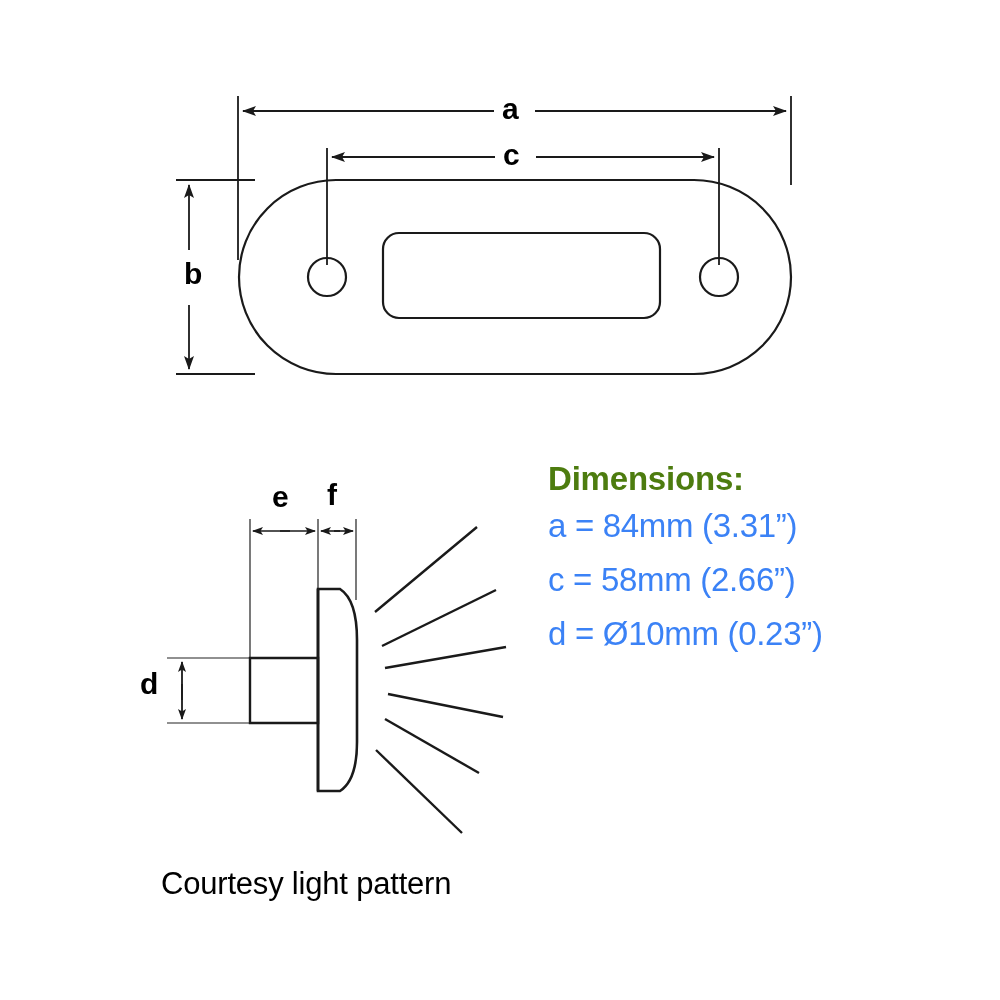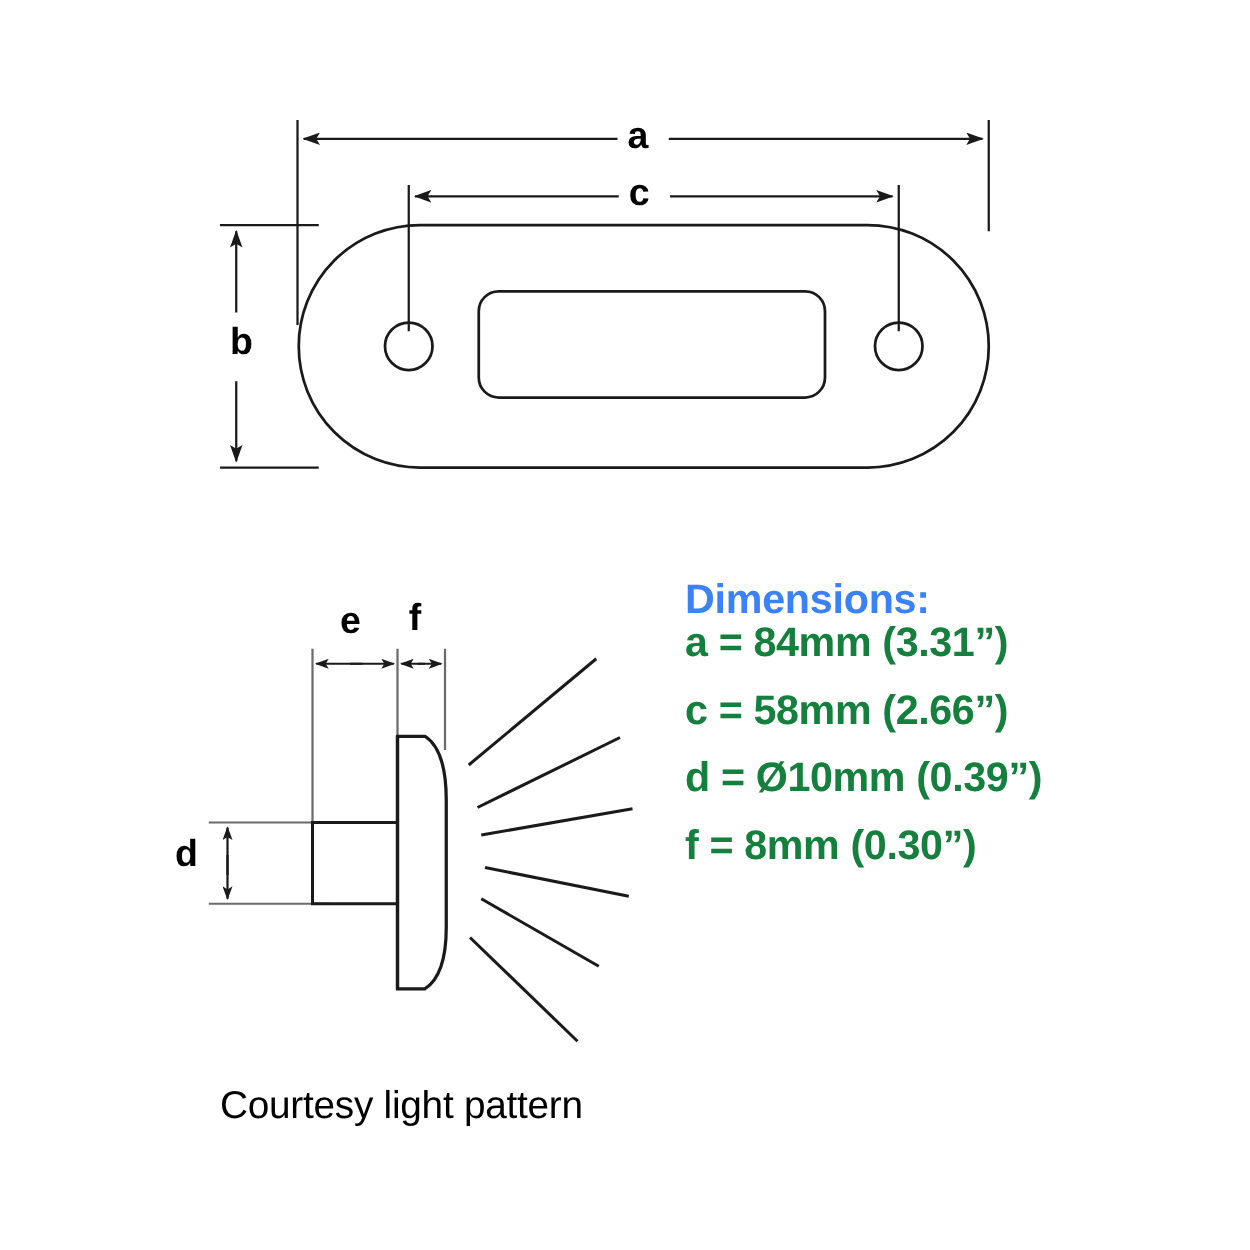--- a/index.html
+++ b/index.html
@@ -33,10 +33,10 @@
   #dim-heading {
     font-size: 33px;
     font-weight: bold;
-    color: #3b82f6;
+    color: #4d7c0f;
     letter-spacing: -0.2px;
     line-height: 1.0;
-    margin: 0 0 2px 0;
+    margin: 0 0 14px 0;
     white-space: nowrap;
   }
   .dim-row {

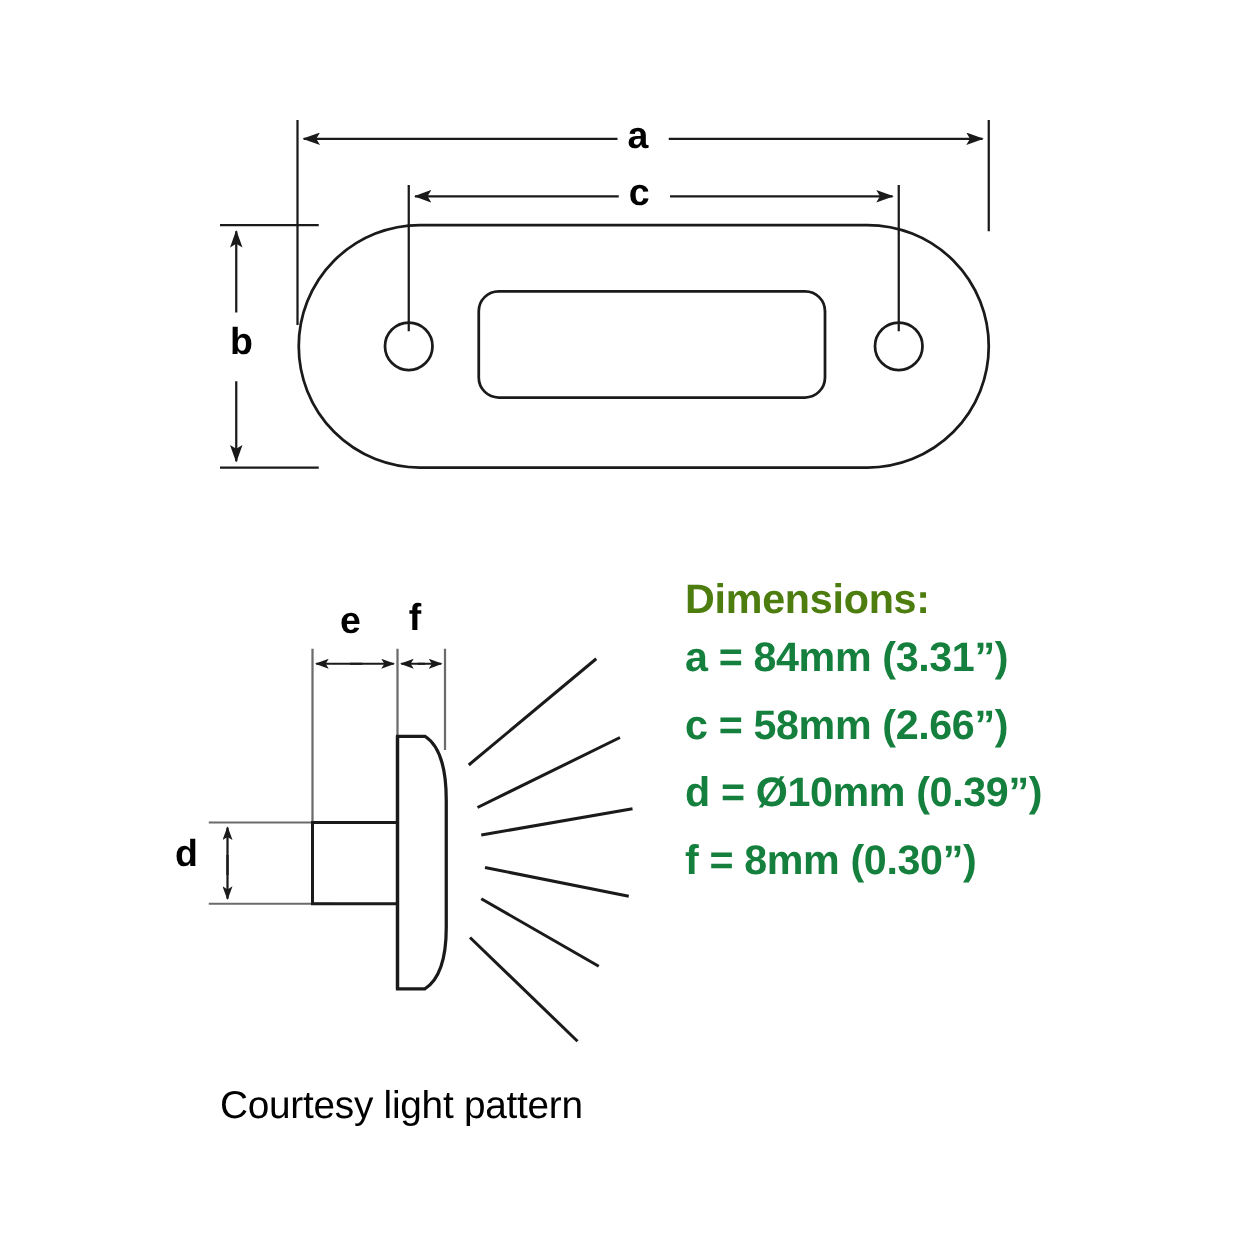--- a/index.html
+++ b/index.html
@@ -41,8 +41,8 @@
   }
   .dim-row {
     font-size: 33px;
-    font-weight: bold;
-    color: #15803d;
+    font-weight: normal;
+    color: #3b82f6;
     line-height: 1.0;
     margin: 0 0 21px 0;
     white-space: nowrap;

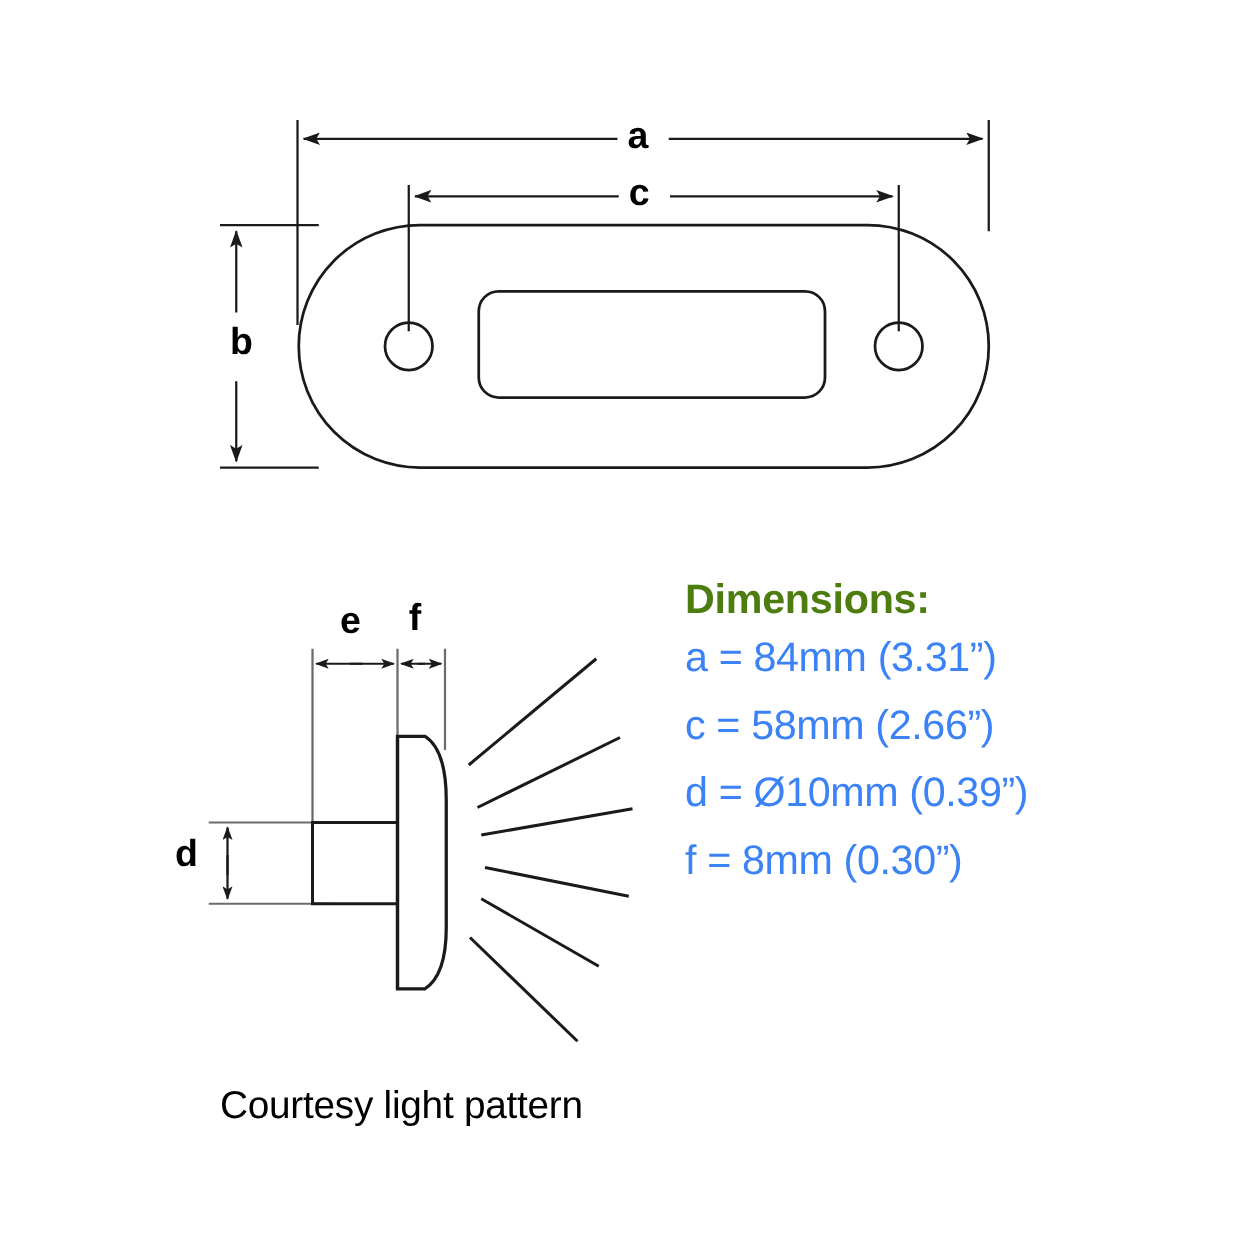--- a/index.html
+++ b/index.html
@@ -167,7 +167,7 @@
     <div id="dim-heading">Dimensions:</div>
     <div class="dim-row">a = 84mm (3.31”)</div>
     <div class="dim-row">c = 58mm (2.66”)</div>
-    <div class="dim-row">d = Ø10mm (0.39”)</div>
+    <div class="dim-row">d = Ø10mm (0.23”)</div>
     <div class="dim-row">f  = 8mm (0.30”)</div>
   </div>
 

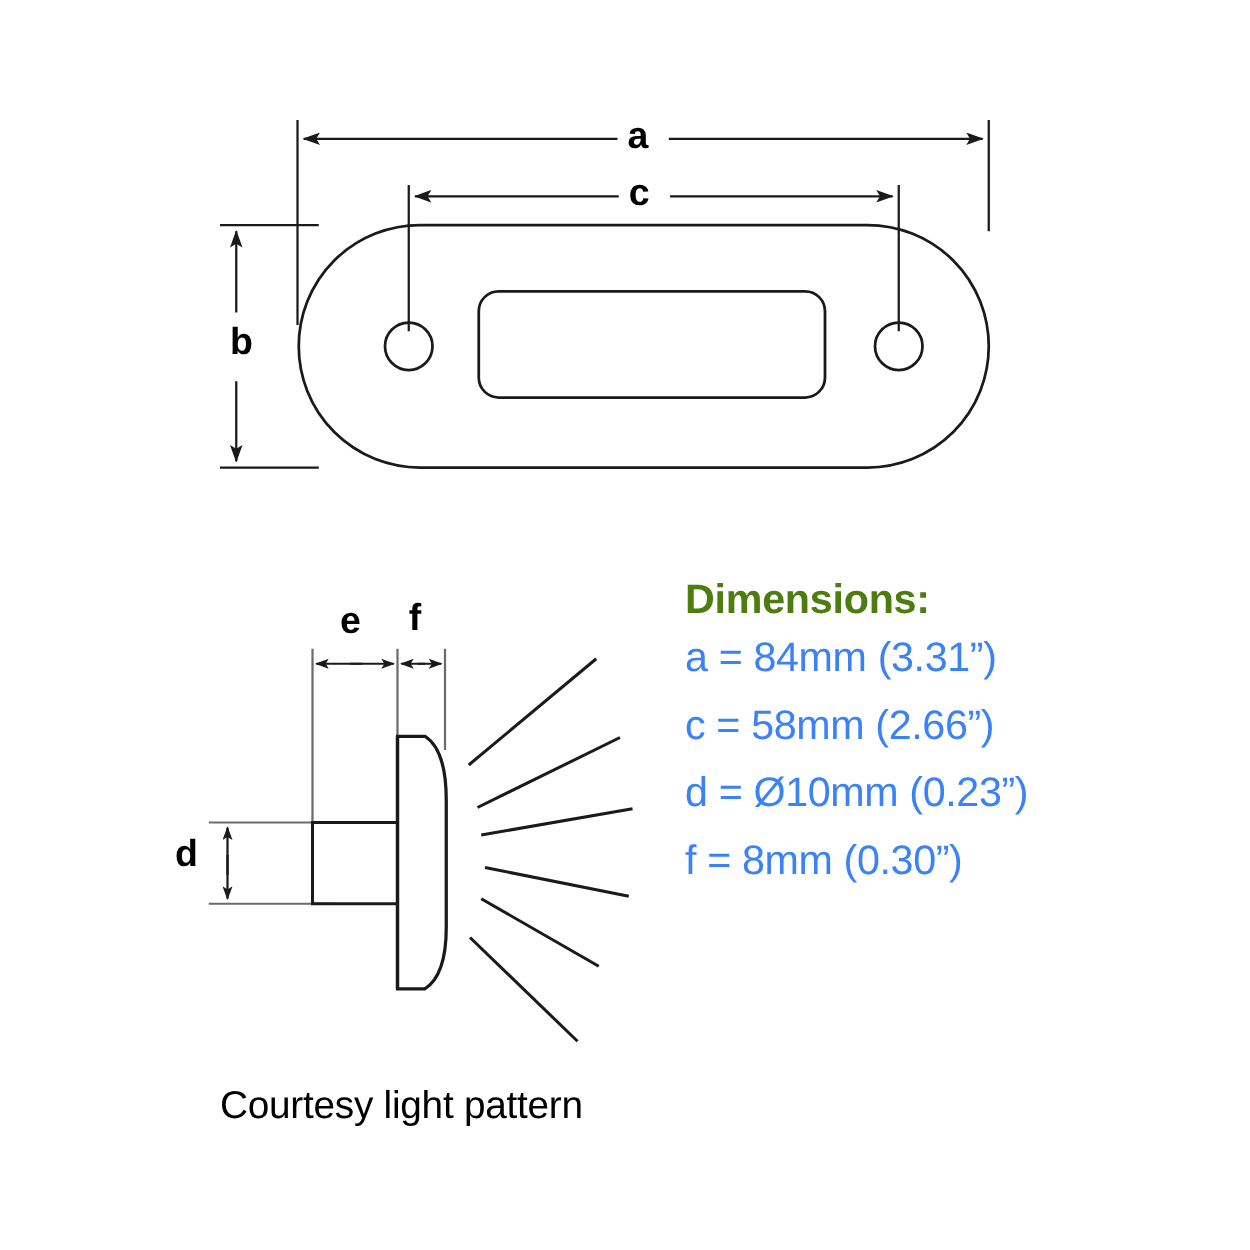--- a/index.html
+++ b/index.html
@@ -168,7 +168,6 @@
     <div class="dim-row">a = 84mm (3.31”)</div>
     <div class="dim-row">c = 58mm (2.66”)</div>
     <div class="dim-row">d = Ø10mm (0.23”)</div>
-    <div class="dim-row">f  = 8mm (0.30”)</div>
   </div>
 
   <div id="caption">Courtesy light pattern</div>

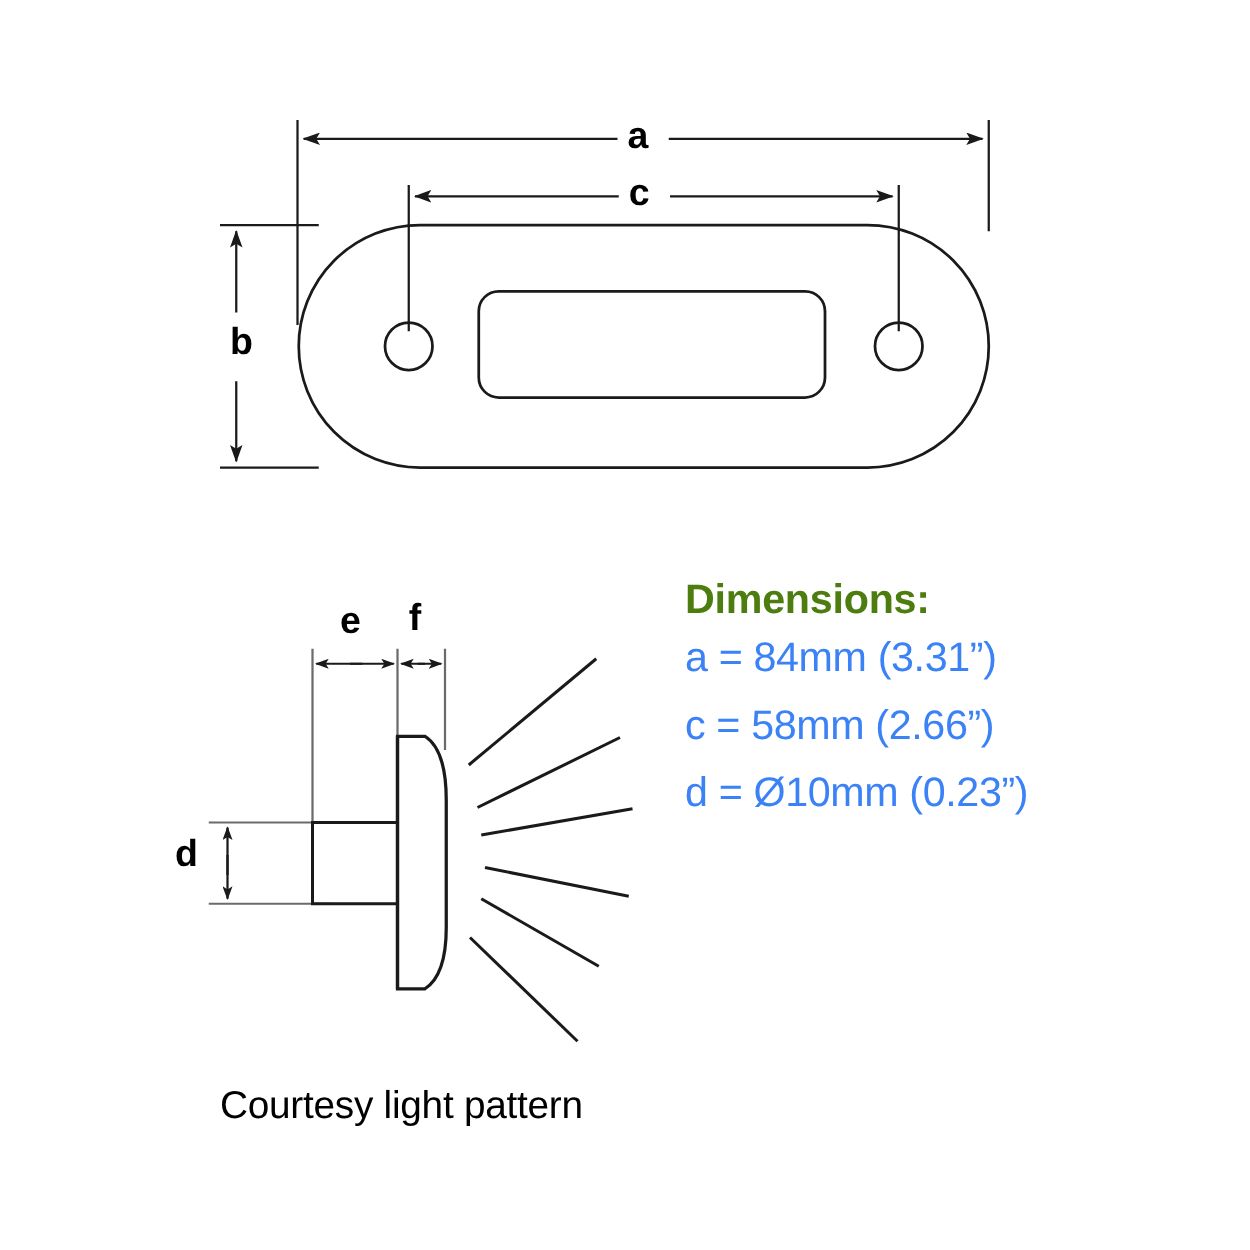--- a/index.html
+++ b/index.html
@@ -51,7 +51,7 @@
   
   #caption {
     position: absolute;
-    left: 176px;
+    left: 161px;
     top: 866px;
     font-size: 31px;
     font-weight: normal;

